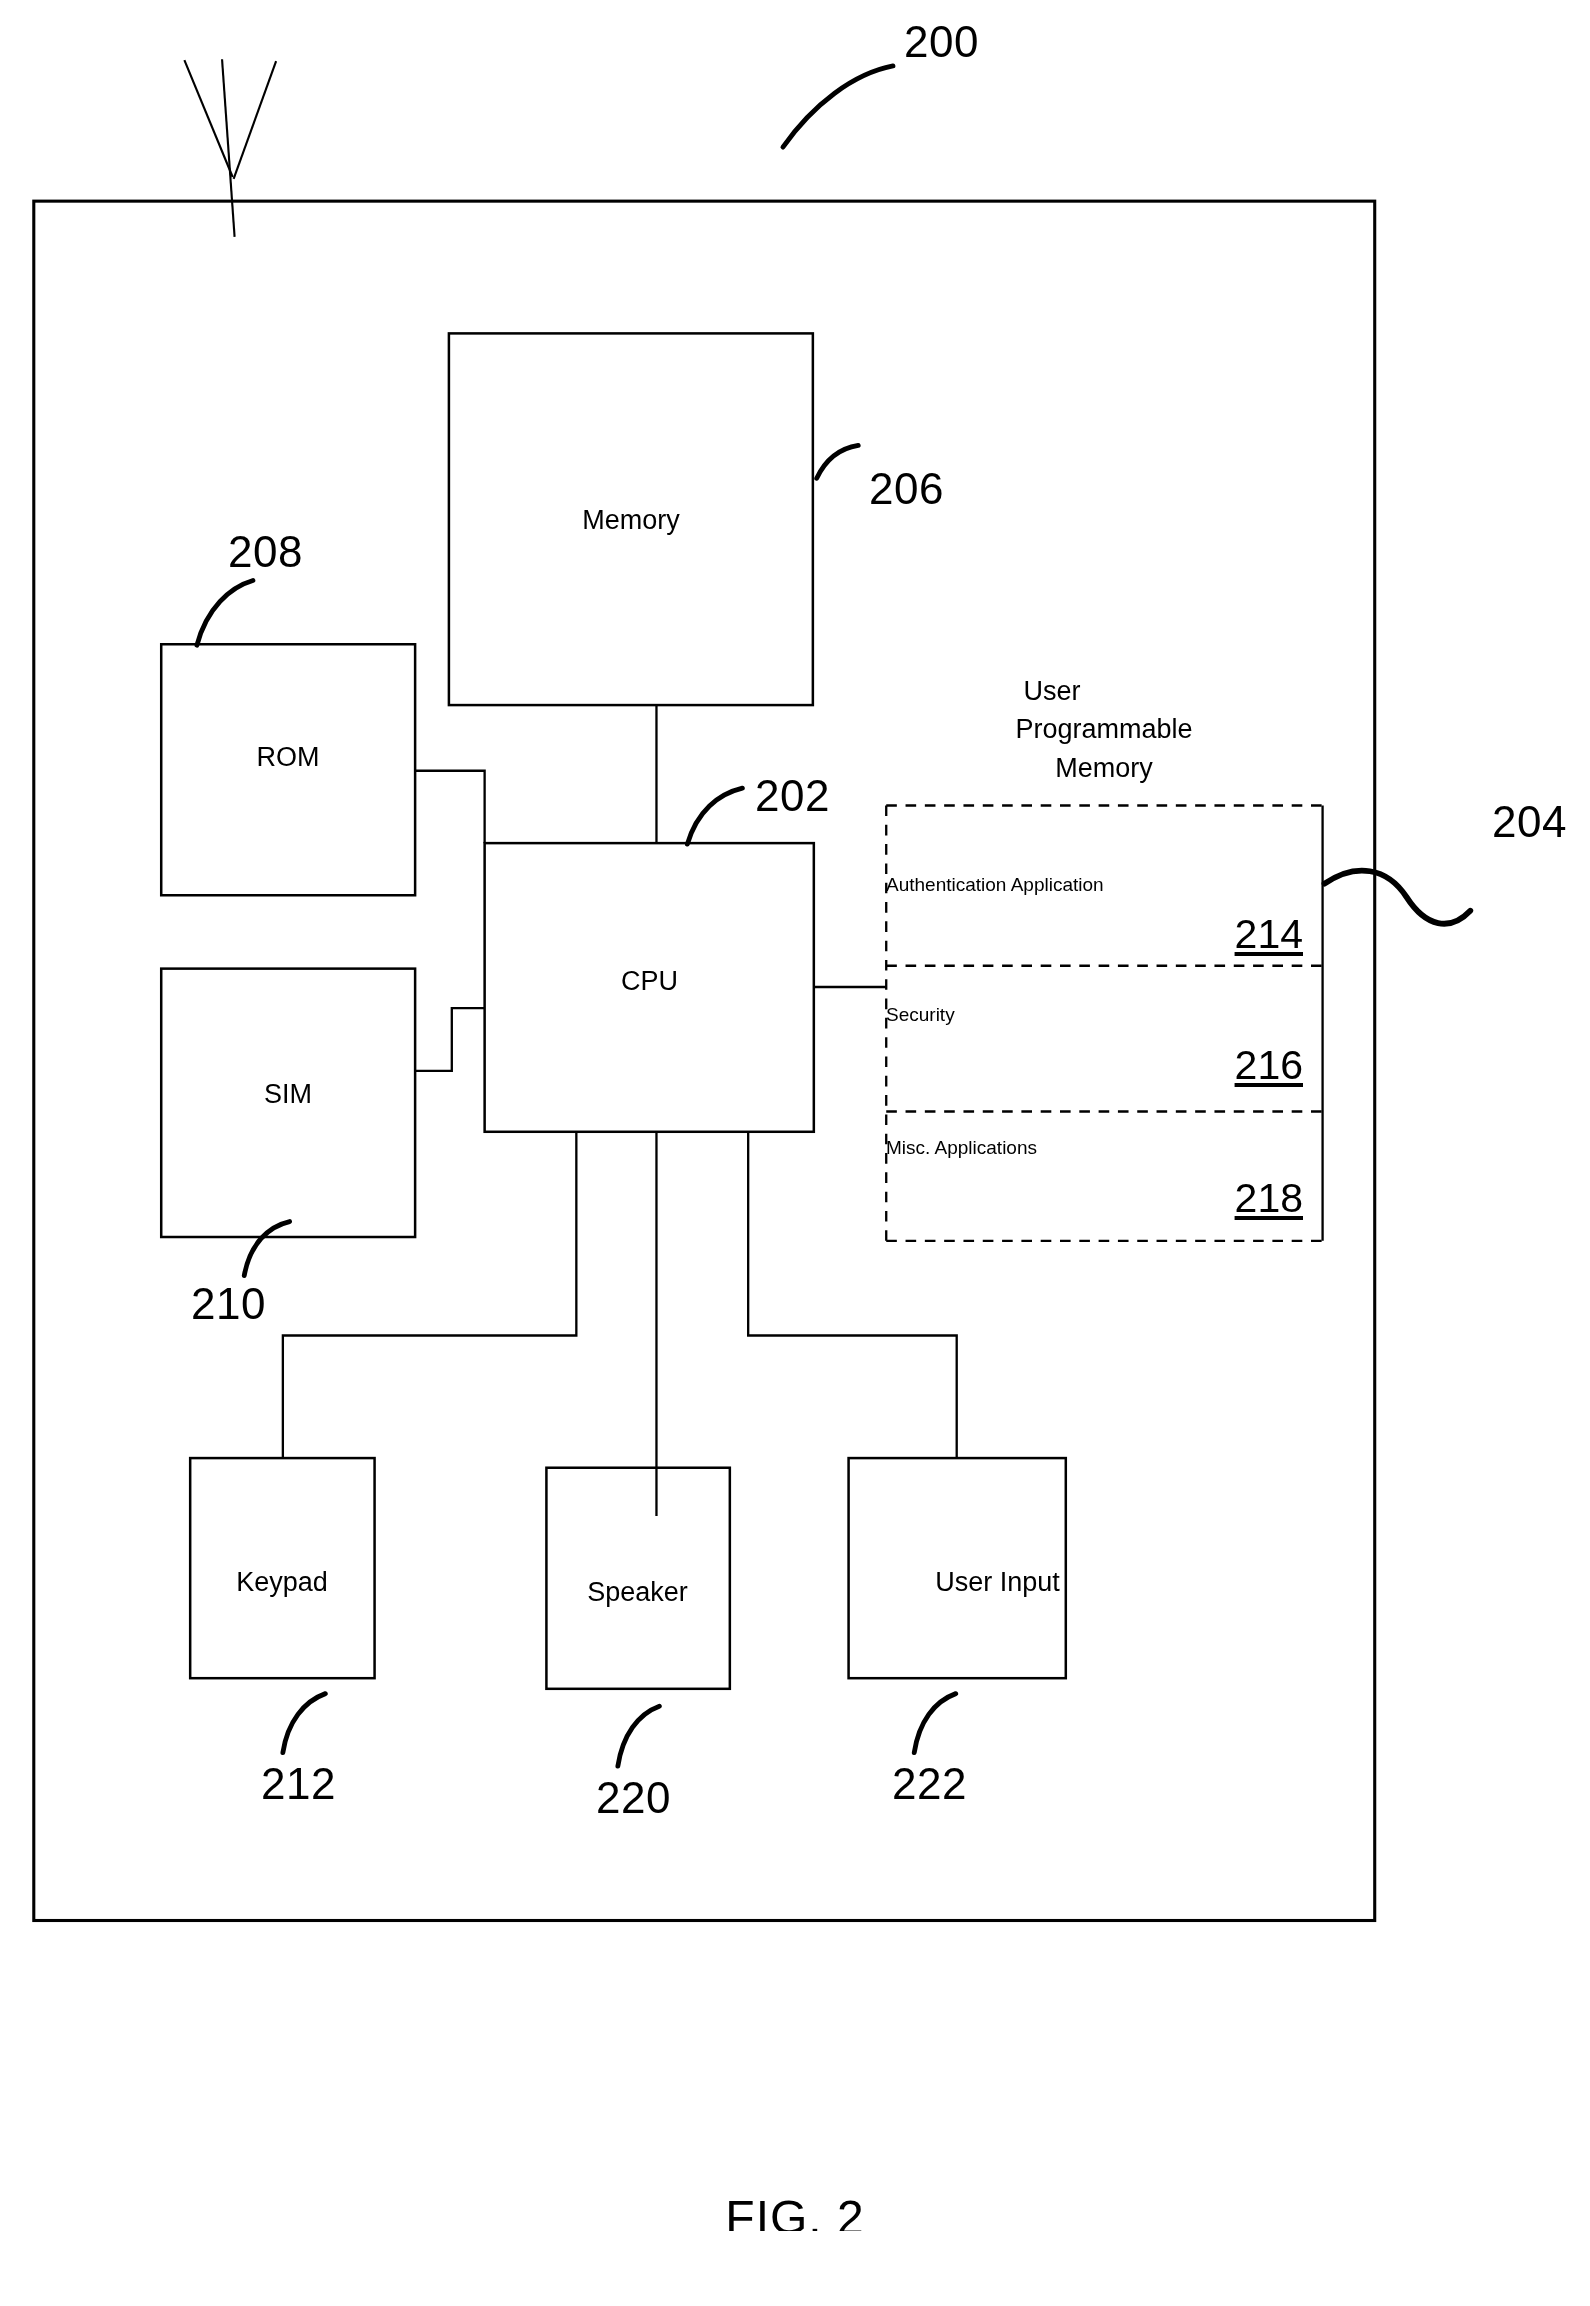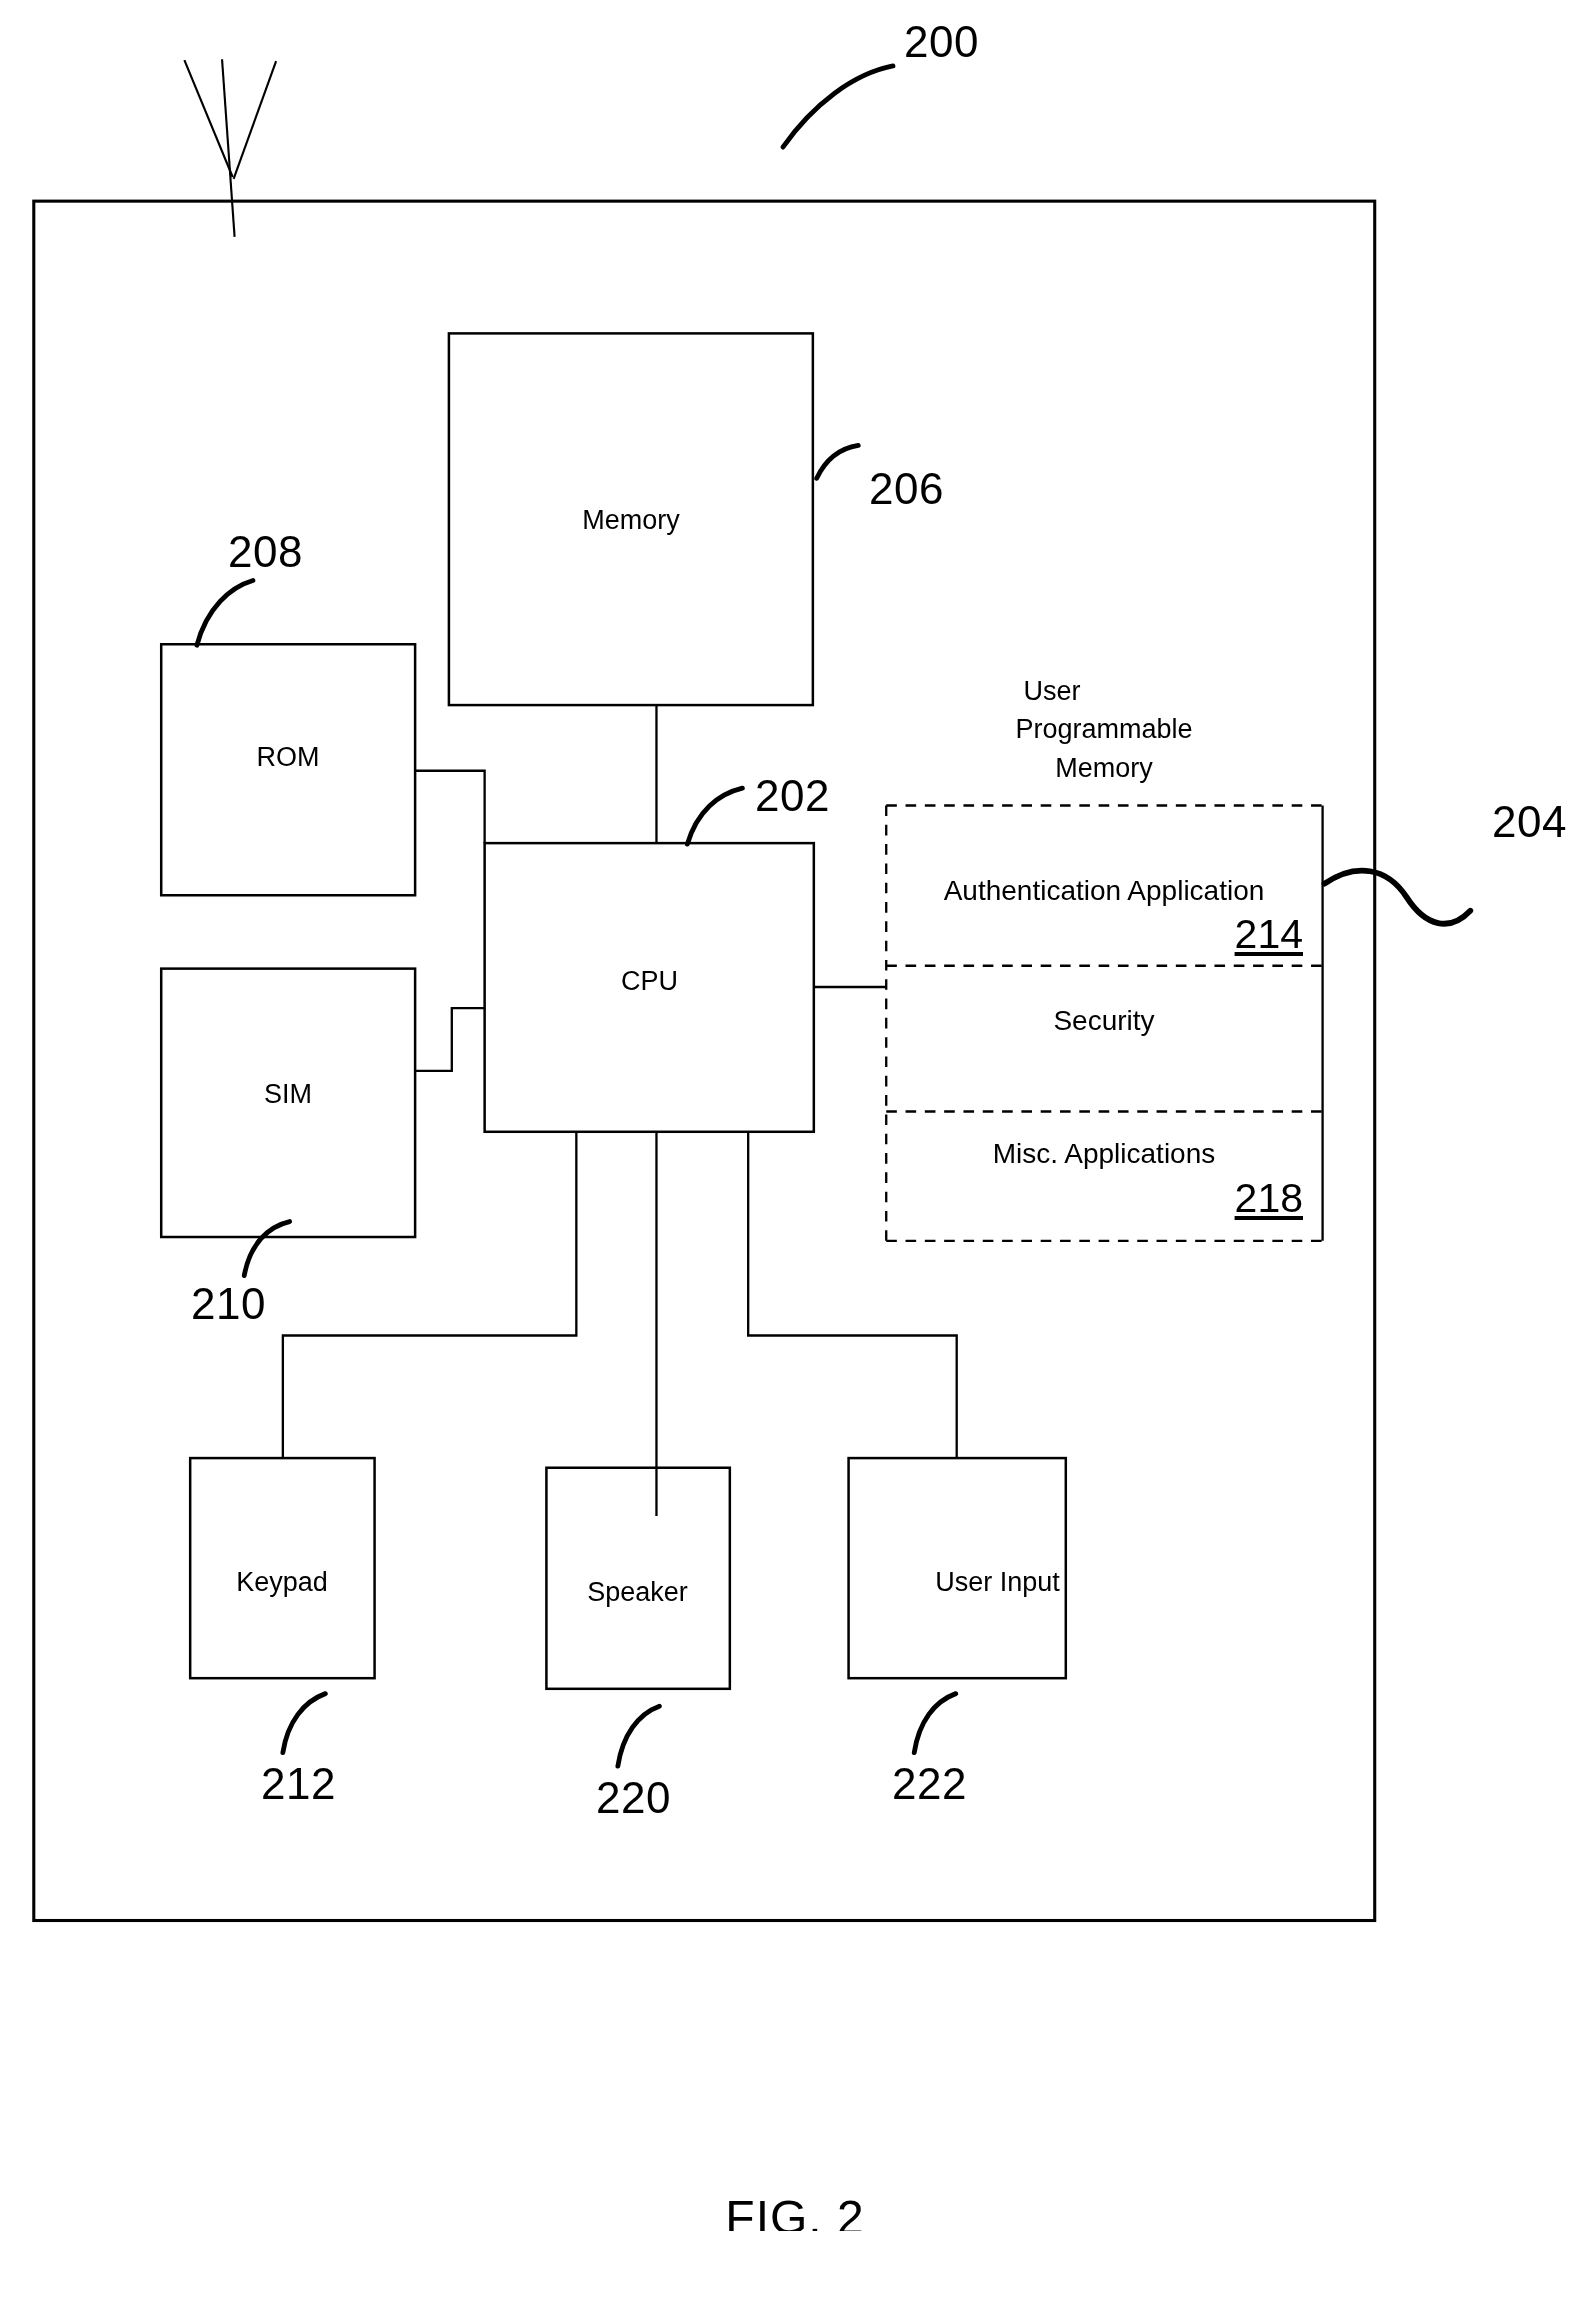--- a/index.html
+++ b/index.html
@@ -46,8 +46,7 @@
     text-align: center;
   }
   .mem-sec-label {
-    font-size: 28px;
-    text-align: center;
+    font-size: 19px;
   }
   .mem-ref {
     font-size: 41px;

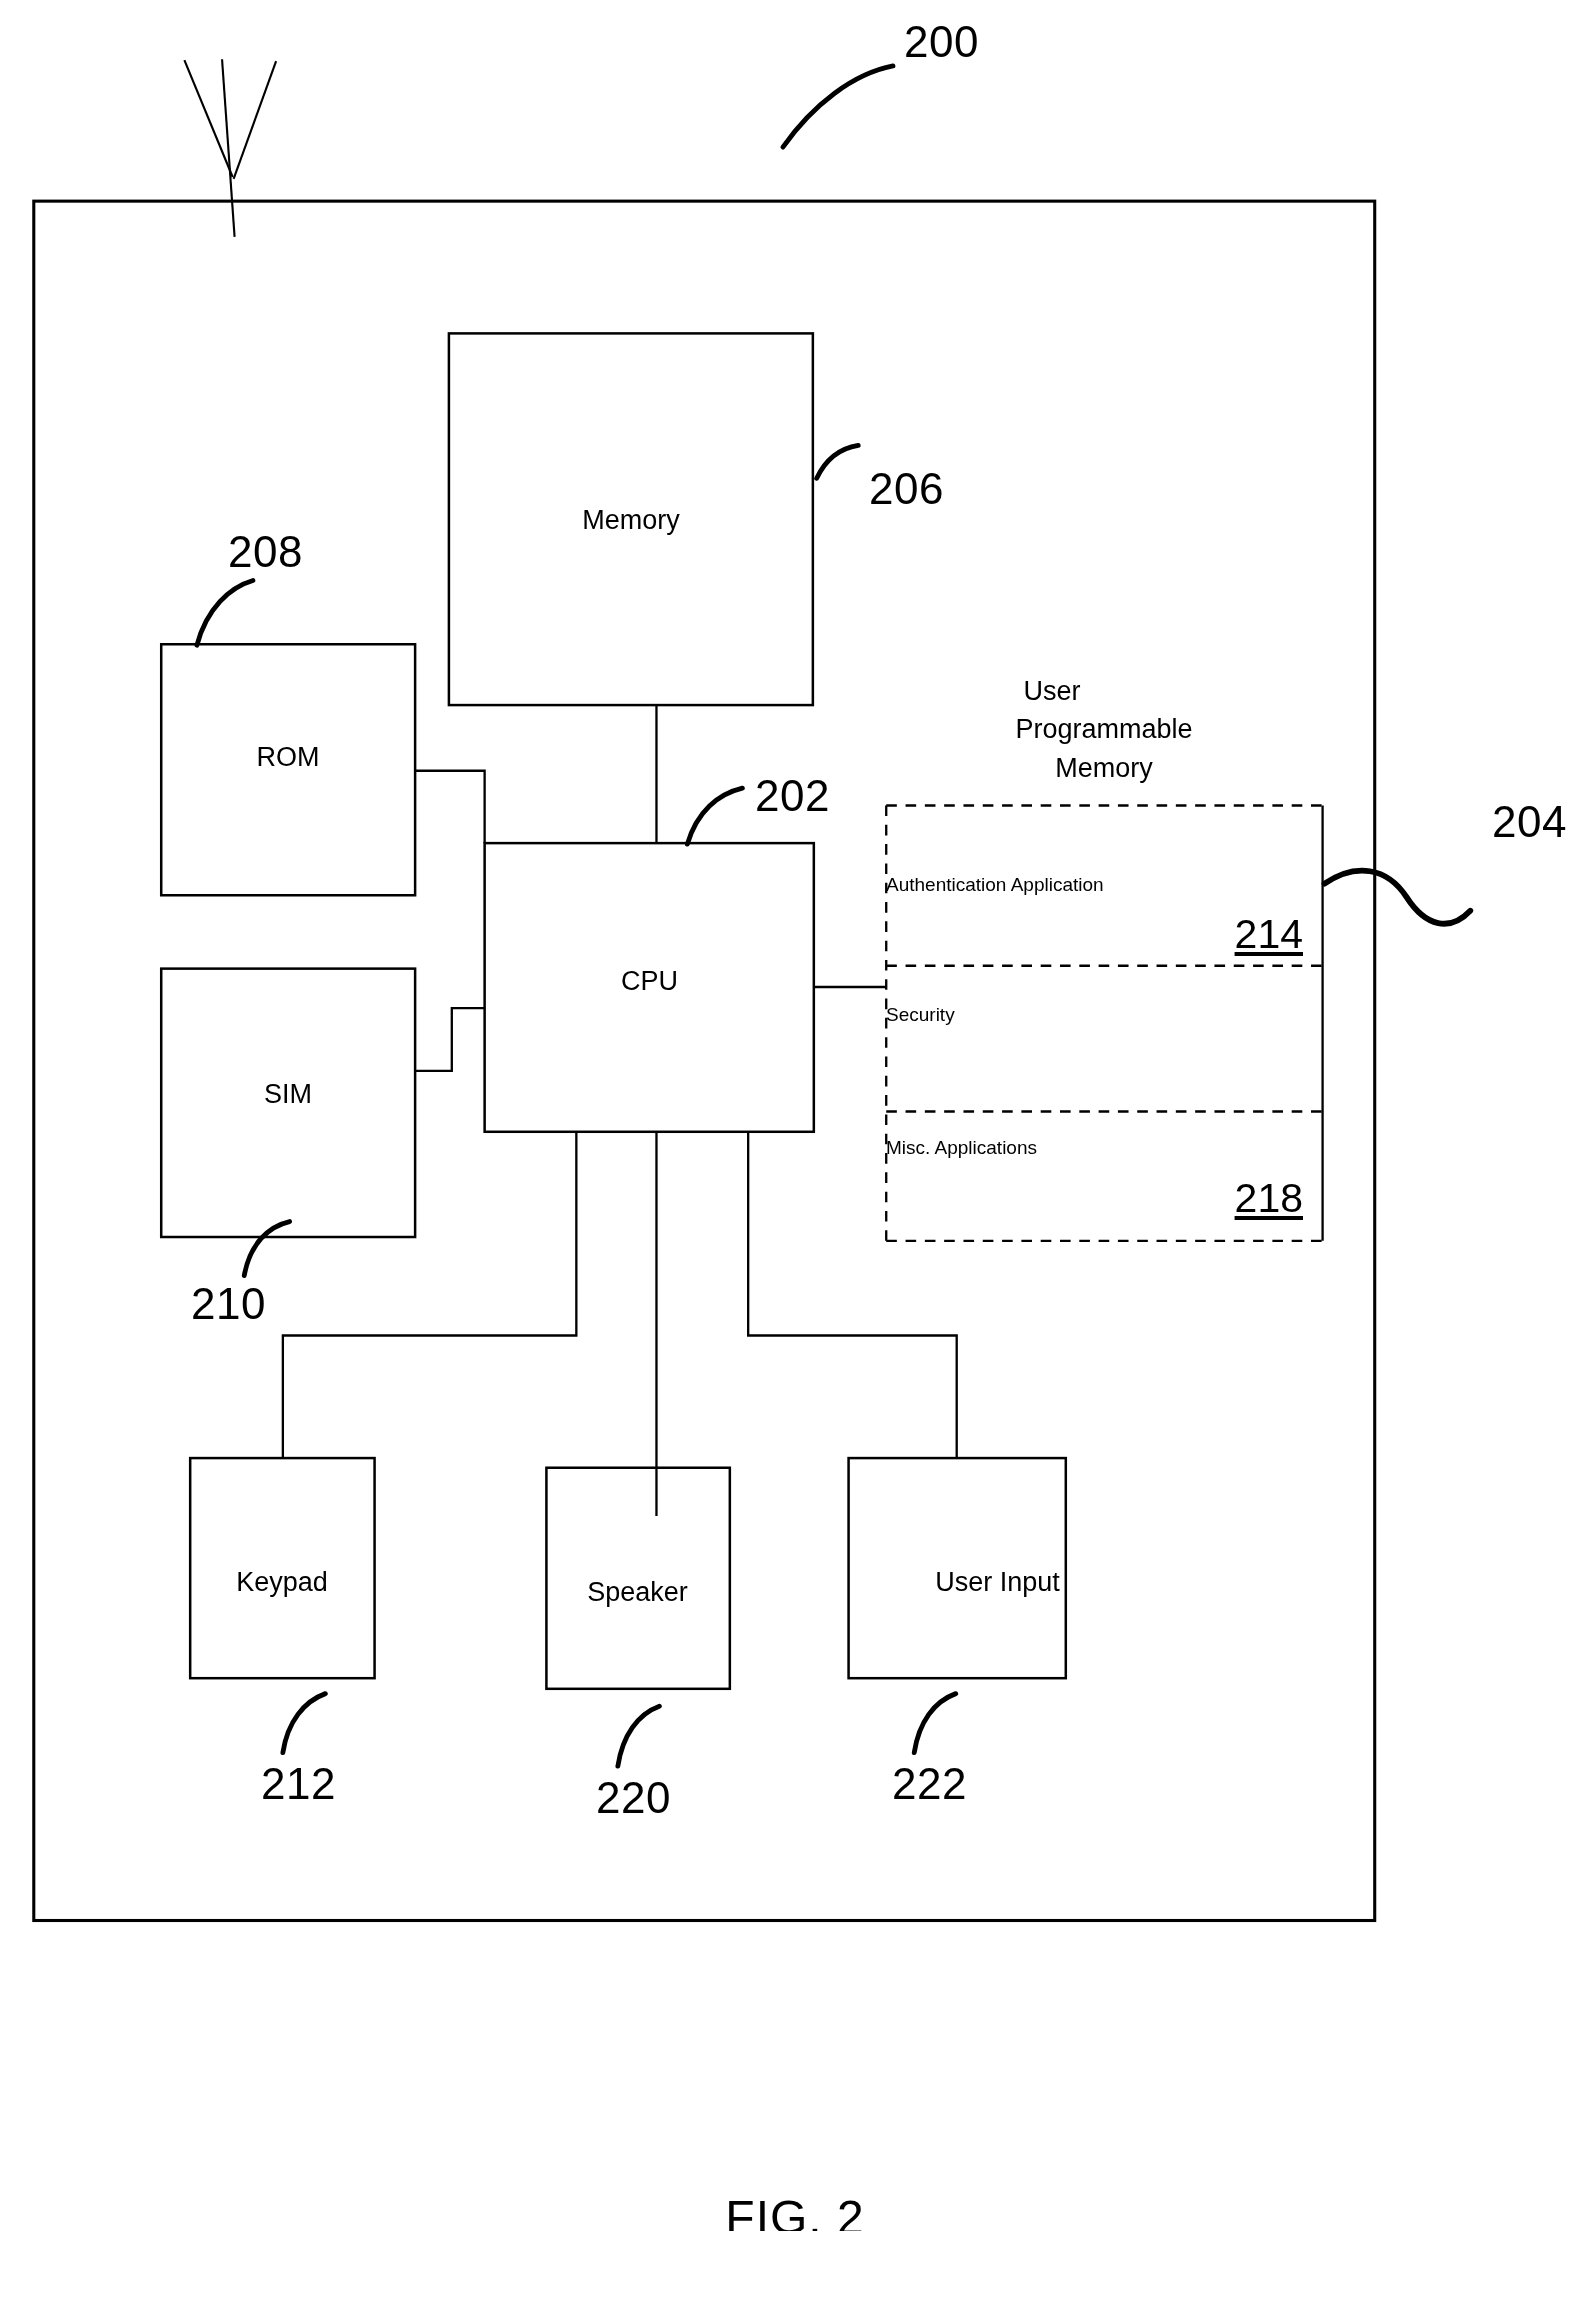--- a/index.html
+++ b/index.html
@@ -151,6 +151,7 @@
   <div class="lbl mem-ref" style="left:886px; top:910px; width:417px; text-align:right;">214</div>
 
   <div class="lbl mem-sec-label" style="left:886px; top:1004px; width:436px;">Security</div>
+  <div class="lbl mem-ref" style="left:886px; top:1041px; width:417px; text-align:right;">216</div>
 
   <div class="lbl mem-sec-label" style="left:886px; top:1137px; width:436px;">Misc. Applications</div>
   <div class="lbl mem-ref" style="left:886px; top:1174px; width:417px; text-align:right;">218</div>

